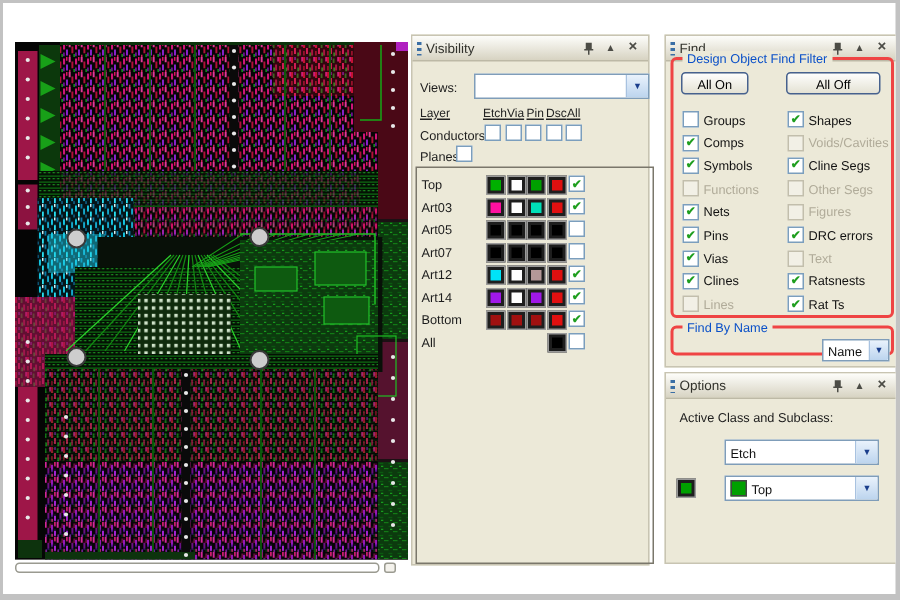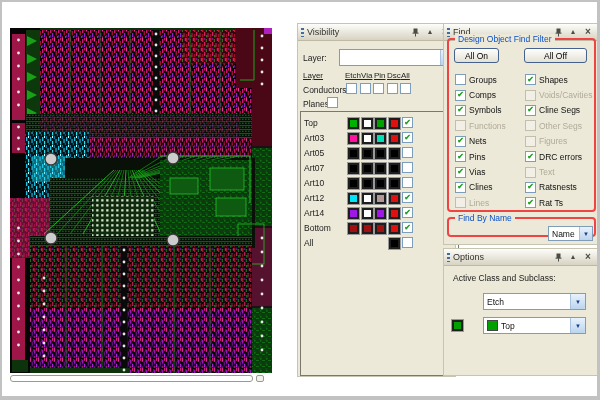--- a/index.html
+++ b/index.html
@@ -44,7 +44,7 @@
          background:linear-gradient(#fefefd,#e4e2d4);font-size:8.5px;color:#000;display:flex;
          align-items:center;justify-content:center;}
   
-  .vis{left:272px;top:21px;width:159px;height:354px;margin-left:23px;}
+  .vis{left:272px;top:21px;width:159px;height:354px;}
   .vtable{position:absolute;left:2px;top:87px;width:159px;height:265px;border:1px solid #7a776b;
           box-sizing:border-box;padding-top:4px;}
   .vrow{position:relative;height:15px;}

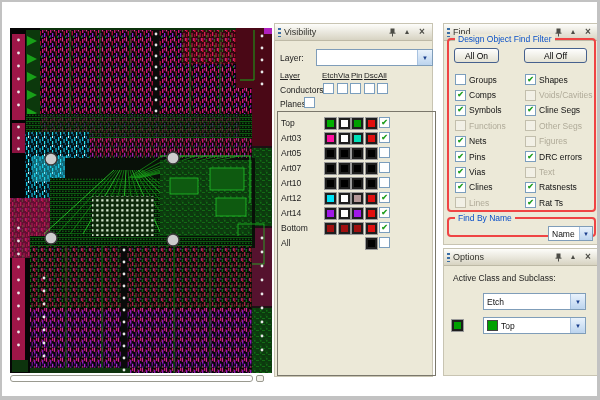--- a/index.html
+++ b/index.html
@@ -318,7 +318,7 @@
       <span class="tb-btn">▴</span>
       <span class="tb-btn x">×</span>
     </div>
-    <span class="lbl8" style="left:5px;top:29px;">Layer:</span>
+    <span class="lbl8" style="left:5px;top:29px;">Views:</span>
     <div class="dd" style="left:41px;top:25px;width:117px;height:17px;">
       <span class="val"></span>
       <span class="arrow">▼</span>

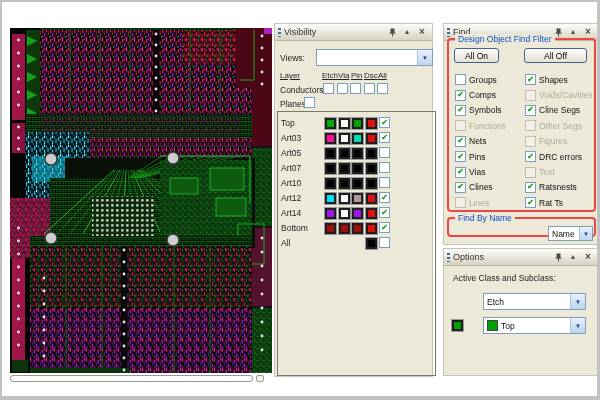--- a/index.html
+++ b/index.html
@@ -403,22 +403,6 @@
           <span class="cb" style="left: 101px;"></span>
         </div>
         <div class="vrow">
-          <span class="vlabel">Art10</span>
-          <span class="sw" style="left: 46px; top: 1px;">
-            <i style="background: rgb(0, 0, 0);"></i>
-          </span>
-          <span class="sw" style="left: 60px; top: 1px;">
-            <i style="background: rgb(0, 0, 0);"></i>
-          </span>
-          <span class="sw" style="left: 73px; top: 1px;">
-            <i style="background: rgb(0, 0, 0);"></i>
-          </span>
-          <span class="sw" style="left: 87px; top: 1px;">
-            <i style="background: rgb(0, 0, 0);"></i>
-          </span>
-          <span class="cb" style="left: 101px;"></span>
-        </div>
-        <div class="vrow">
           <span class="vlabel">Art12</span>
           <span class="sw" style="left: 46px; top: 1px;">
             <i style="background: rgb(0, 228, 248);"></i>

